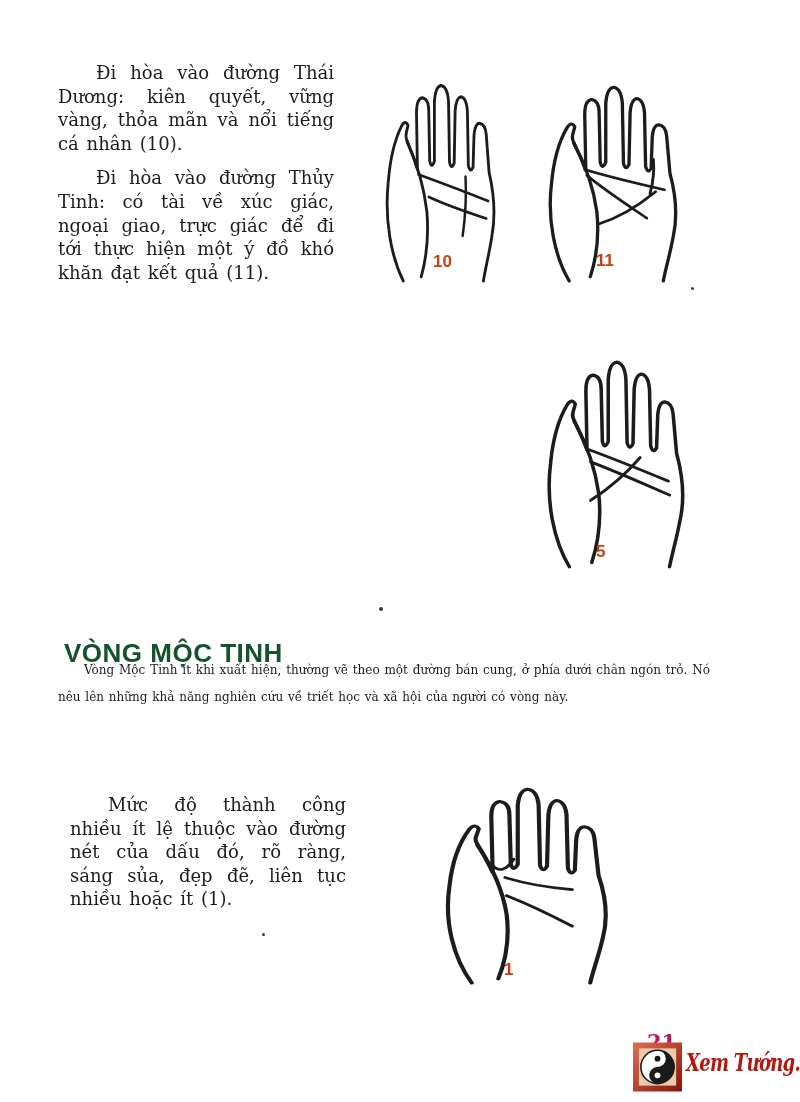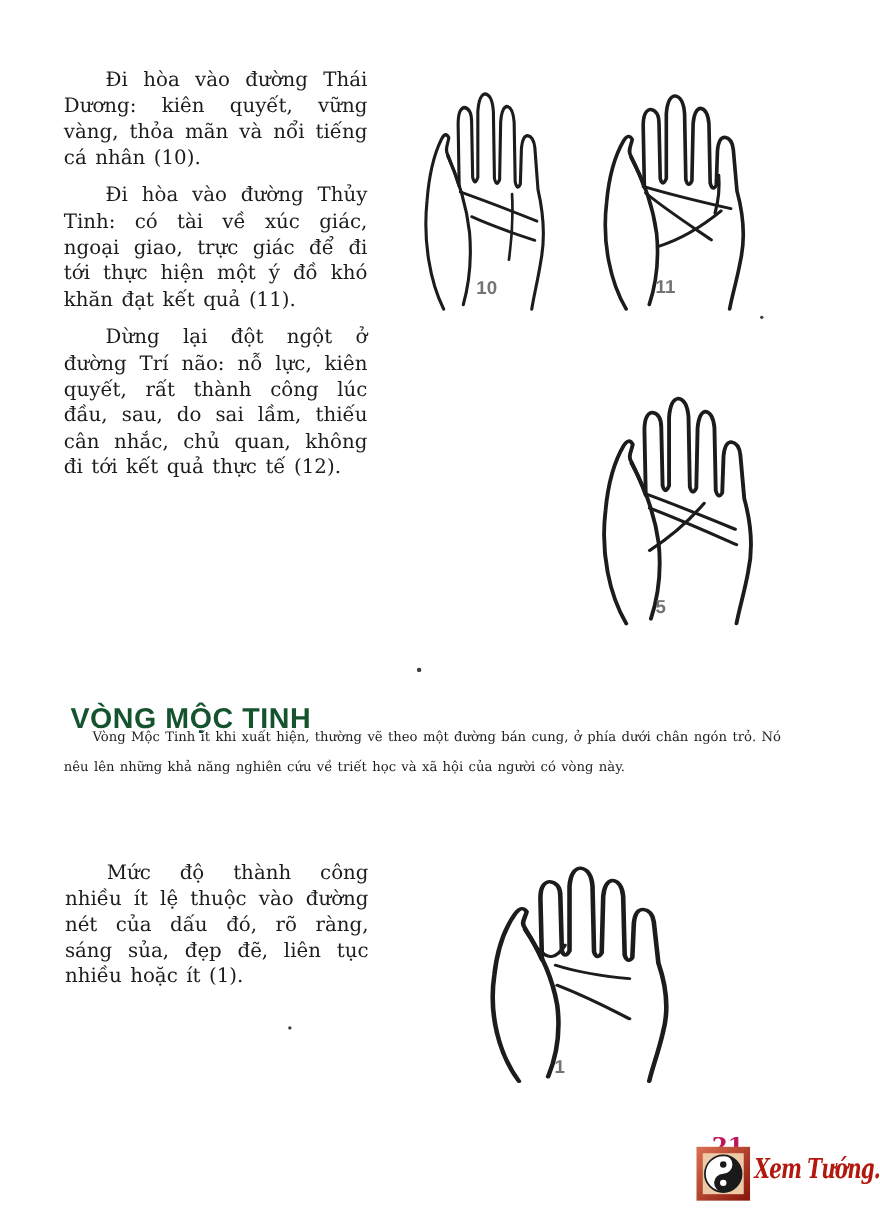--- a/index.html
+++ b/index.html
@@ -34,7 +34,7 @@
   .figure svg{display:block;width:100%;height:100%;}
   .figlabel{
     position:absolute;
-    font-family:"Liberation Sans",sans-serif;font-weight:bold;font-size:17px;color:#737373;text-align:right;
+    font-family:"Liberation Sans",sans-serif;font-weight:bold;font-size:17px;color:#c2410c;text-align:right;
   }
   .pl{fill:none;stroke:#1c1c1c;stroke-width:2.6;stroke-linecap:round;}
   .speck{position:absolute;background:#3a3a3a;border-radius:50%;}

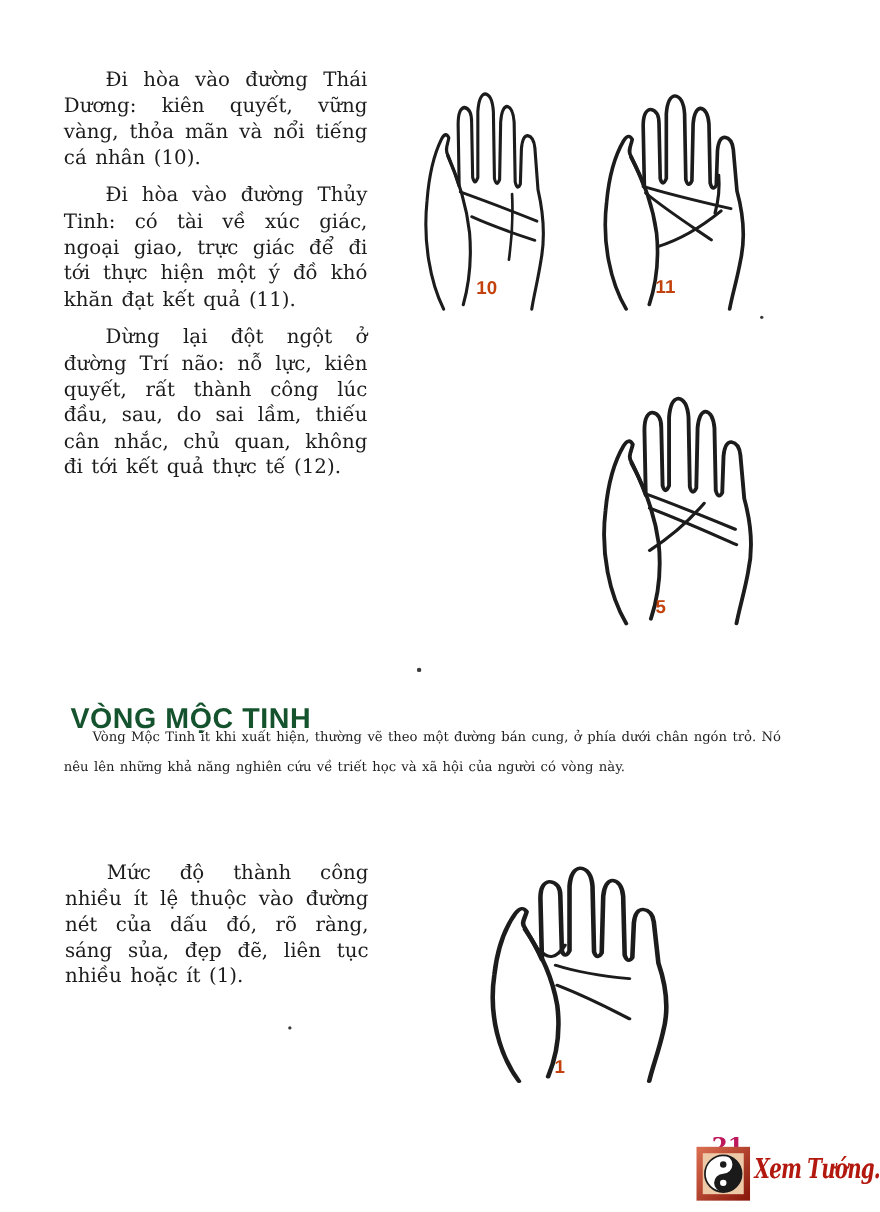--- a/index.html
+++ b/index.html
@@ -69,7 +69,6 @@
   <div class="leftcol">
     <p>Đi hòa vào đường Thái Dương: kiên quyết, vững vàng, thỏa mãn và nổi tiếng cá nhân (10).</p>
     <p>Đi hòa vào đường Thủy Tinh: có tài về xúc giác, ngoại giao, trực giác để đi tới thực hiện một ý đồ khó khăn đạt kết quả (11).</p>
-    <p>Dừng lại đột ngột ở đường Trí não: nỗ lực, kiên quyết, rất thành công lúc đầu, sau, do sai lầm, thiếu cân nhắc, chủ quan, không đi tới kết quả thực tế (12).</p>
   </div>
 
   <h2 class="section-heading">VÒNG MỘC TINH</h2>

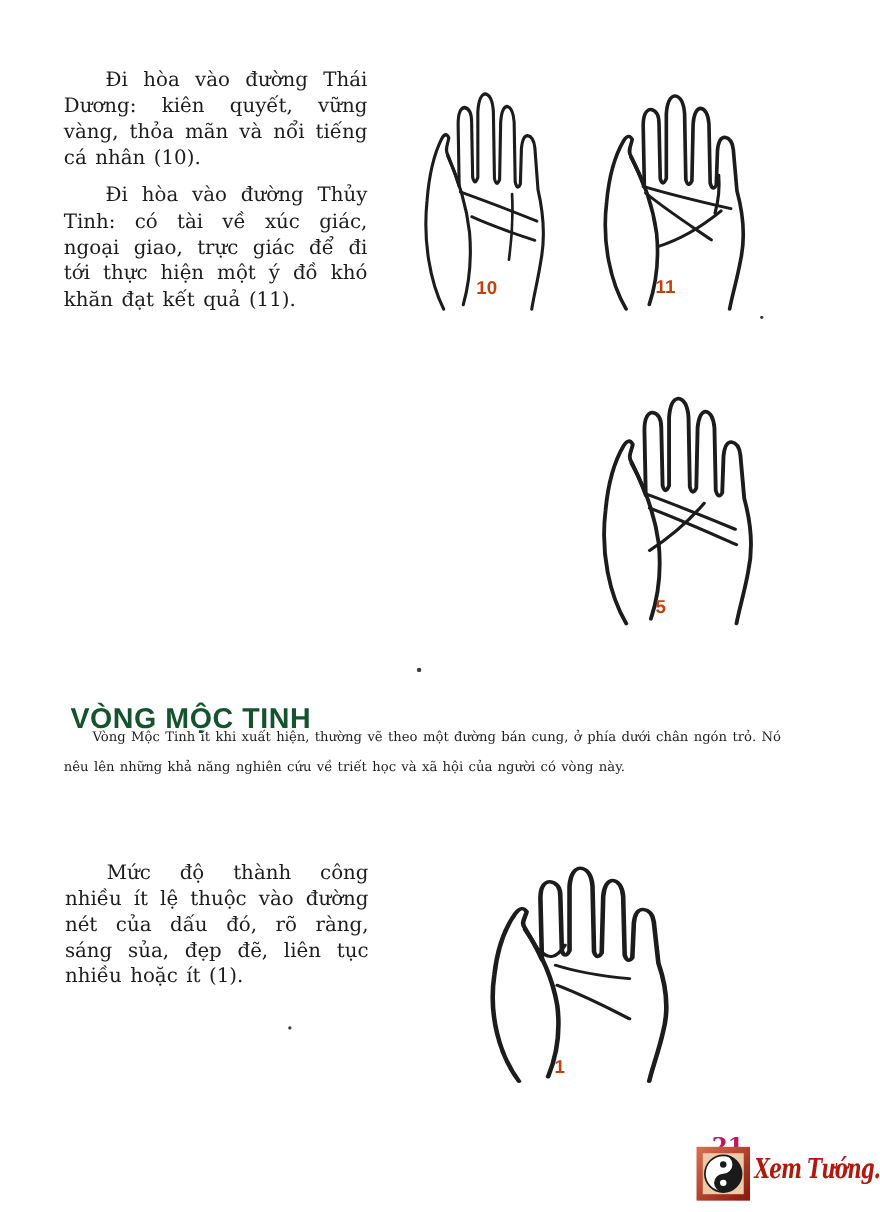--- a/index.html
+++ b/index.html
@@ -27,7 +27,7 @@
   .closing{
     position:absolute;left:58px;top:781px;width:276px;
     font-size:18px;line-height:23.6px;text-align:justify;text-indent:38px;word-spacing:2px;
-    margin:1px;
+    margin:12px;
   }
   
   .figure{position:absolute;}

